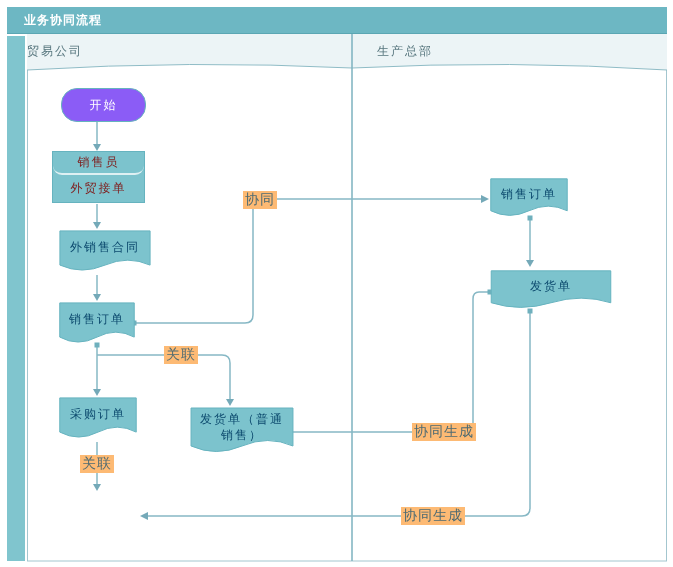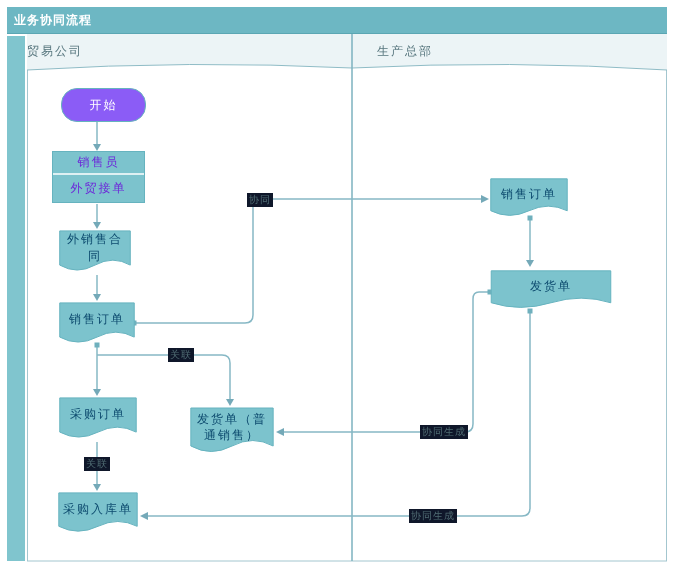--- a/index.html
+++ b/index.html
@@ -10,7 +10,7 @@
   .titlebar{position:absolute;left:7px;top:7px;width:660px;height:26px;
     background:#6db7c3;border-bottom:1px solid #5ba6b3;
     display:flex;align-items:center;}
-  .titlebar span{color:#ffffff;font-size:12px;font-weight:bold;padding-left:7px;letter-spacing:1px;}
+  .titlebar span{color:#ffffff;font-size:12px;font-weight:bold;padding-left:17px;letter-spacing:1px;}
 
   
   .left-strip{position:absolute;left:7px;top:36px;width:18px;height:525px;background:#80c5ce;}

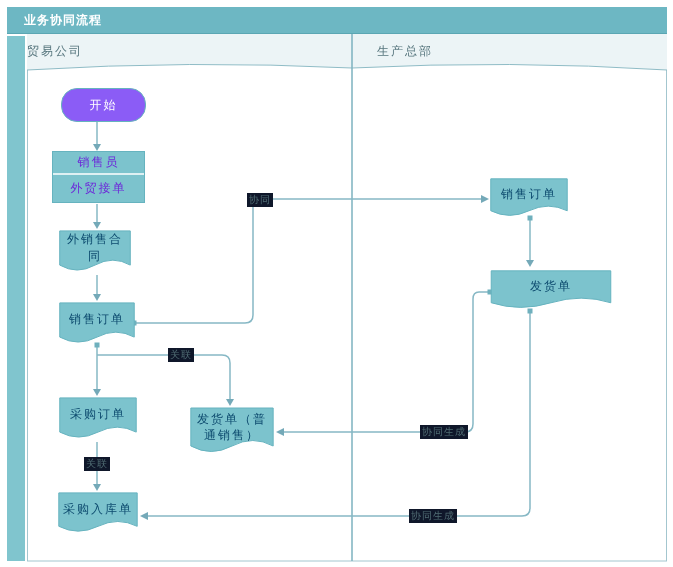--- a/index.html
+++ b/index.html
@@ -33,7 +33,7 @@
     display:flex;align-items:center;justify-content:center;color:#fff;font-size:12px;letter-spacing:2px;}
   .role-box{border:1px solid #66b3bf;background:#7cc3cd;box-sizing:border-box;}
   .role-box .row{display:flex;align-items:center;justify-content:center;
-    color:#6d28d9;font-size:12px;letter-spacing:2px;}
+    color:#7f1d1d;font-size:12px;letter-spacing:2px;border-radius:9px;}
   .role-box .row.top{height:21px;border-bottom:2px solid rgba(255,255,255,.75);}
   .role-box .row.bottom{height:27px;}
   .doc-node svg{position:absolute;left:0;top:0;width:100%;height:100%;overflow:visible;}

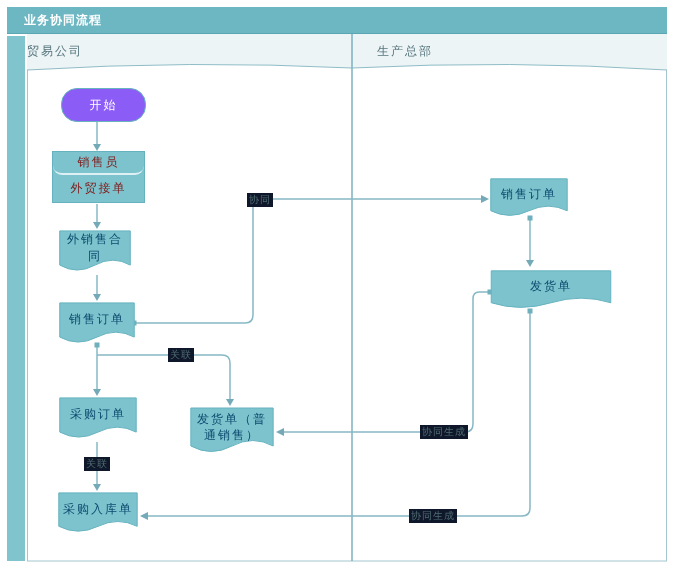--- a/index.html
+++ b/index.html
@@ -41,7 +41,7 @@
 
   
   .edge-label{position:absolute;z-index:3;transform:translate(-50%,-50%);
-    background:#0f172a;color:#4f6b72;font-size:10px;padding:0 2px;white-space:nowrap;letter-spacing:1px;}
+    background:#fdba74;color:#4f6b72;font-size:14px;padding:0 2px;white-space:nowrap;letter-spacing:1px;}
 </style>
 </head>
 <body>

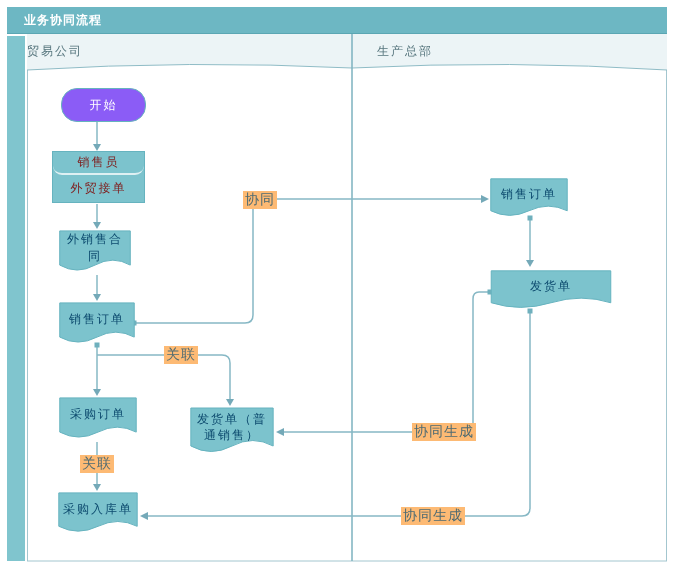--- a/index.html
+++ b/index.html
@@ -108,7 +108,7 @@
     <div class="row bottom">外贸接单</div>
   </div>
 
-  <div class="node doc-node" style="left:59px;top:230px;width:72px;height:45px;">
+  <div class="node doc-node" style="left:59px;top:230px;width:92px;height:45px;">
     <svg viewBox="0 0 100 50" preserveAspectRatio="none">
         <path d="M1,1 L99,1 L99,39 Q75,28 50,39 Q25,50 1,39 Z" fill="#7cc3cd" stroke="#66b3bf" vector-effect="non-scaling-stroke"></path>
       </svg>

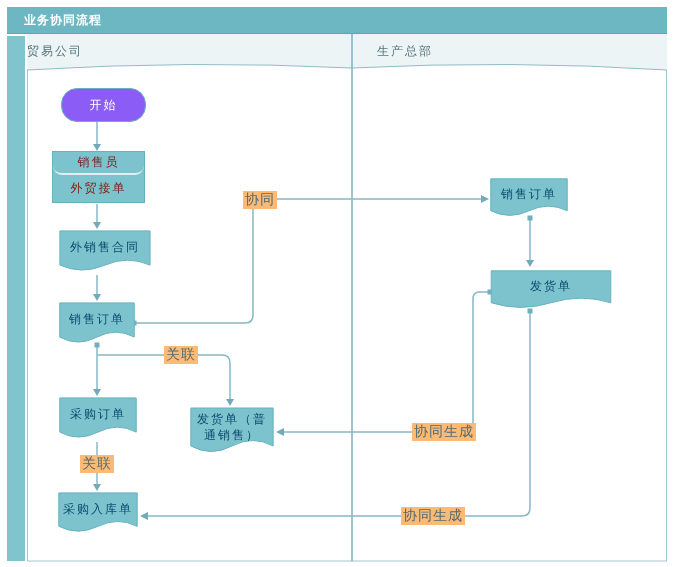--- a/index.html
+++ b/index.html
@@ -136,7 +136,7 @@
     <span class="node-label">采购入库单</span>
   </div>
 
-  <div class="node doc-node" style="left:190px;top:407px;width:84px;height:50px;">
+  <div class="node doc-node" style="left:190px;top:407px;width:104px;height:50px;">
     <svg viewBox="0 0 100 50" preserveAspectRatio="none">
         <path d="M1,1 L99,1 L99,39 Q75,28 50,39 Q25,50 1,39 Z" fill="#7cc3cd" stroke="#66b3bf" vector-effect="non-scaling-stroke"></path>
       </svg>

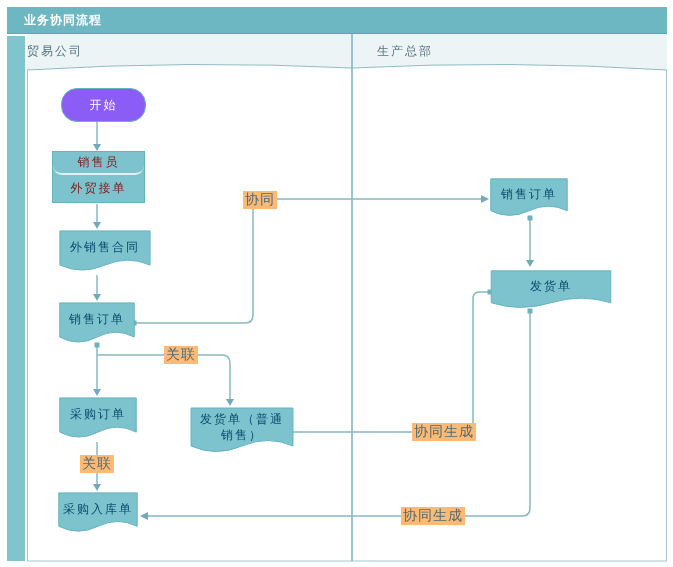--- a/index.html
+++ b/index.html
@@ -129,12 +129,6 @@
     <span class="node-label">采购订单</span>
   </div>
 
-  <div class="node doc-node" style="left:58px;top:492px;width:80px;height:44px;">
-    <svg viewBox="0 0 100 50" preserveAspectRatio="none">
-        <path d="M1,1 L99,1 L99,39 Q75,28 50,39 Q25,50 1,39 Z" fill="#7cc3cd" stroke="#66b3bf" vector-effect="non-scaling-stroke"></path>
-      </svg>
-    <span class="node-label">采购入库单</span>
-  </div>
 
   <div class="node doc-node" style="left:190px;top:407px;width:104px;height:50px;">
     <svg viewBox="0 0 100 50" preserveAspectRatio="none">

